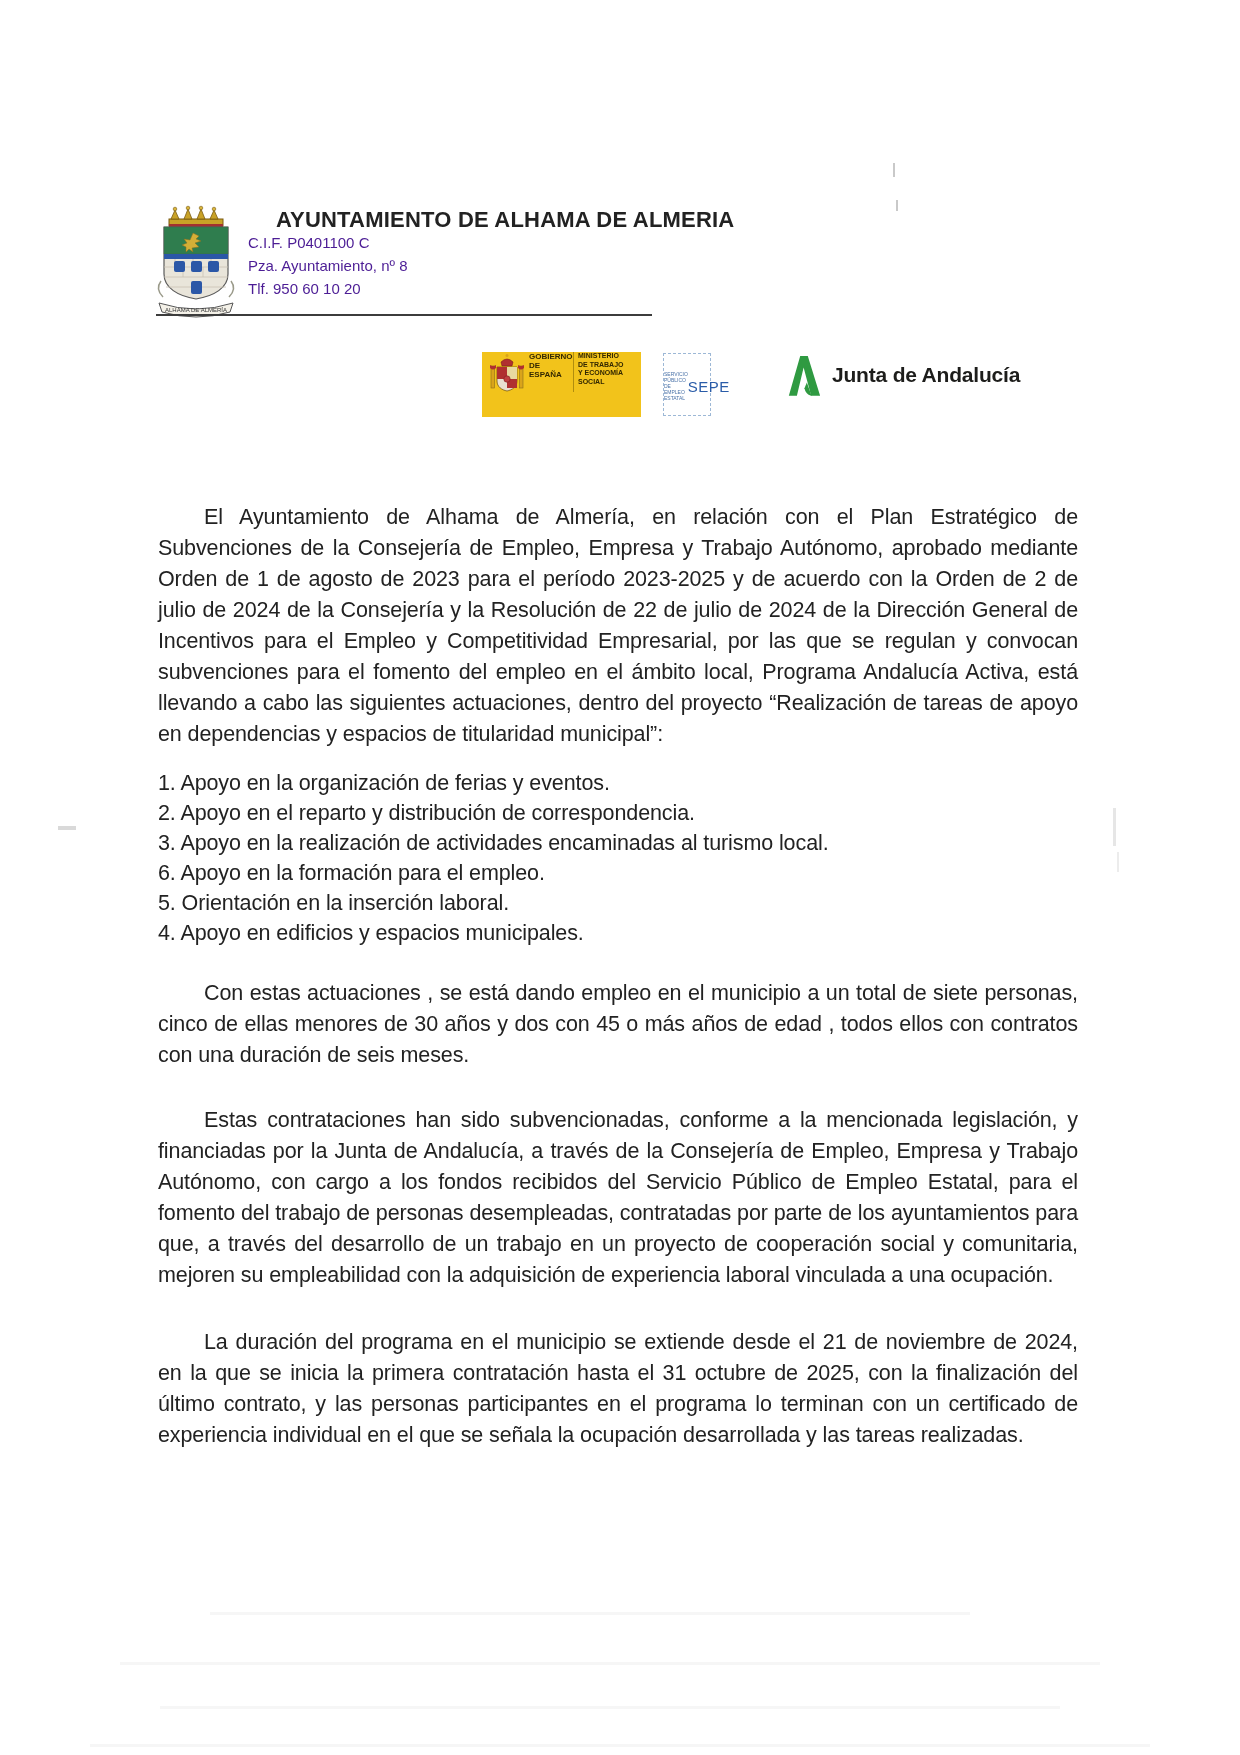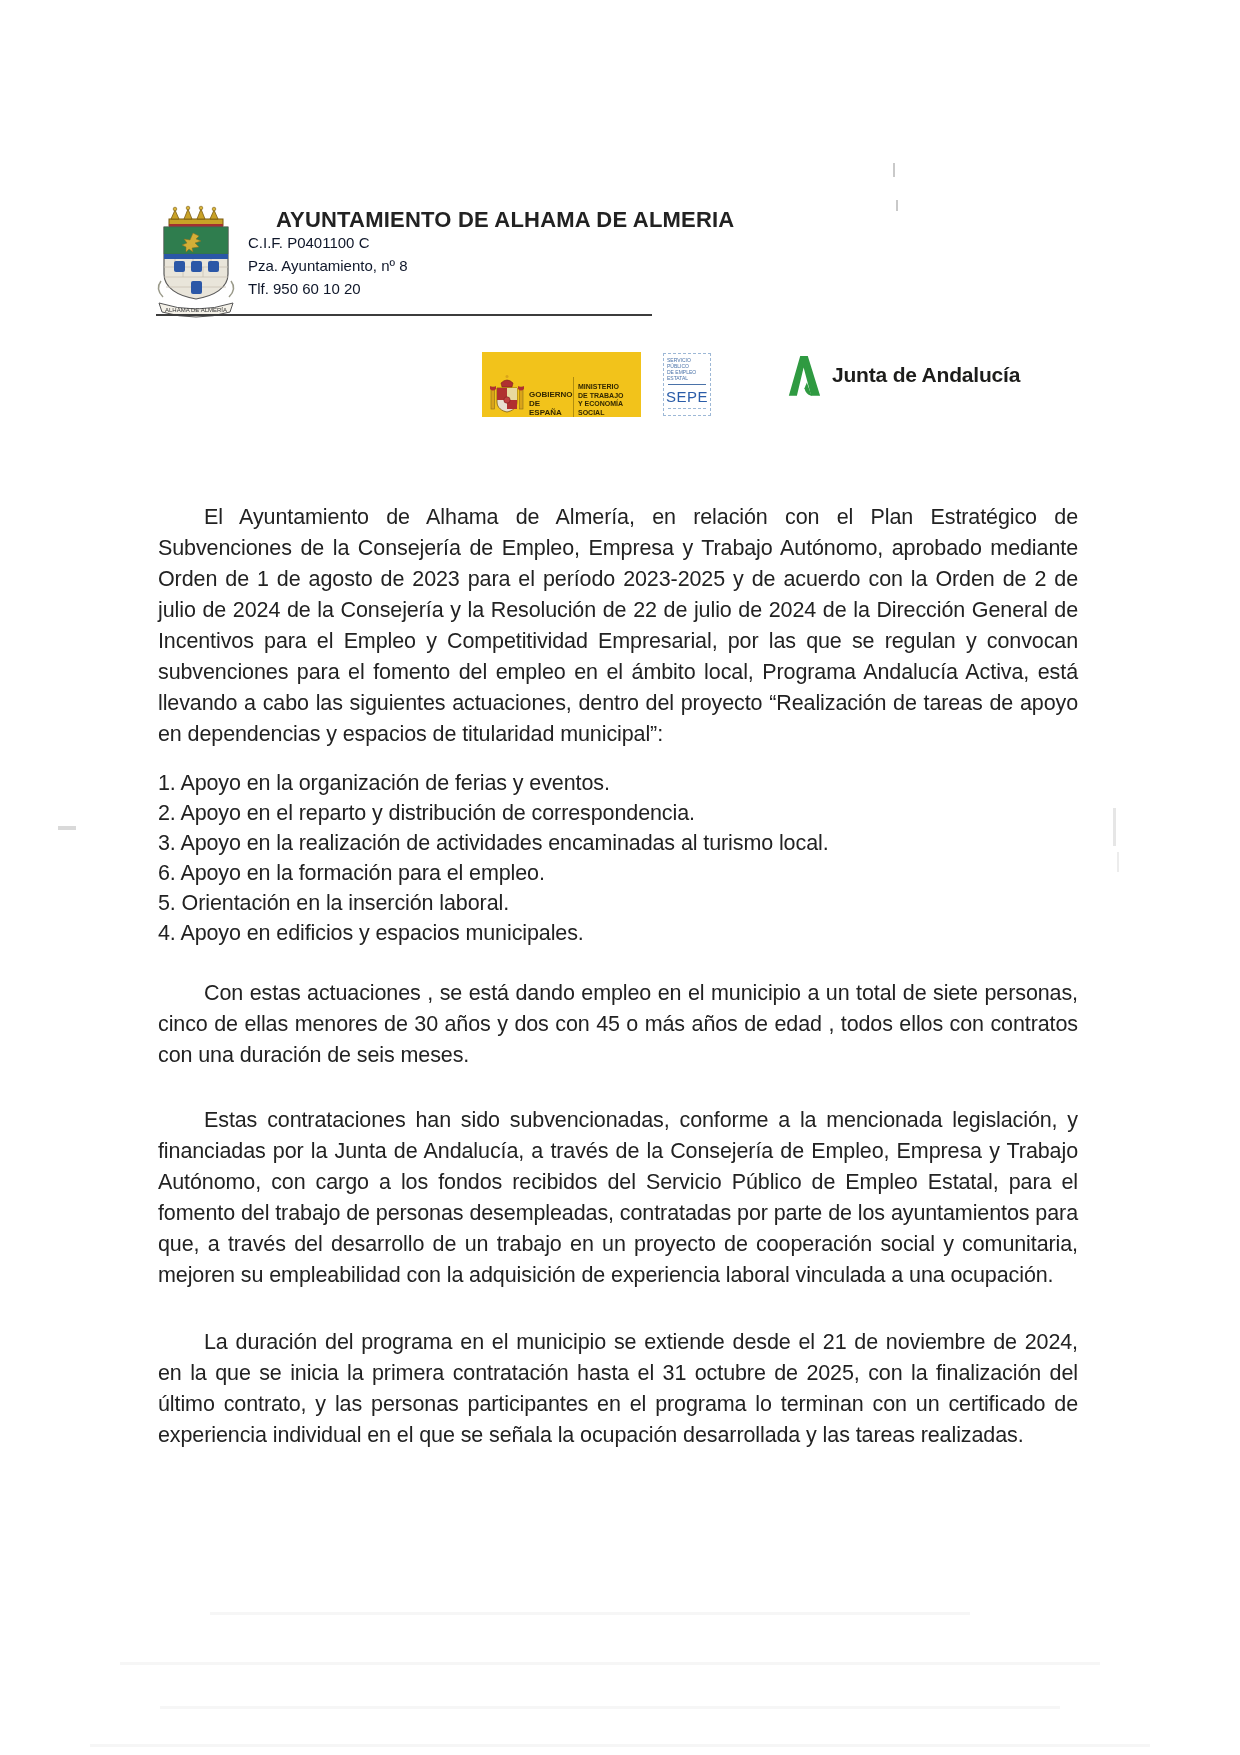--- a/index.html
+++ b/index.html
@@ -18,7 +18,7 @@
   .crest{position:absolute;left:153px;top:203px;width:86px;height:122px;}
   .header-text{position:absolute;left:248px;top:208px;line-height:23px;}
   .org-name{font-size:22px;font-weight:bold;letter-spacing:.2px;color:#222;margin-left:28px;}
-  .header-line{font-size:15px;color:#0f172a;}
+  .header-line{font-size:15px;color:#4c1d95;}
   .header-rule{position:absolute;left:156px;top:314px;width:496px;height:2px;background:#3c3c3c;}
 
   

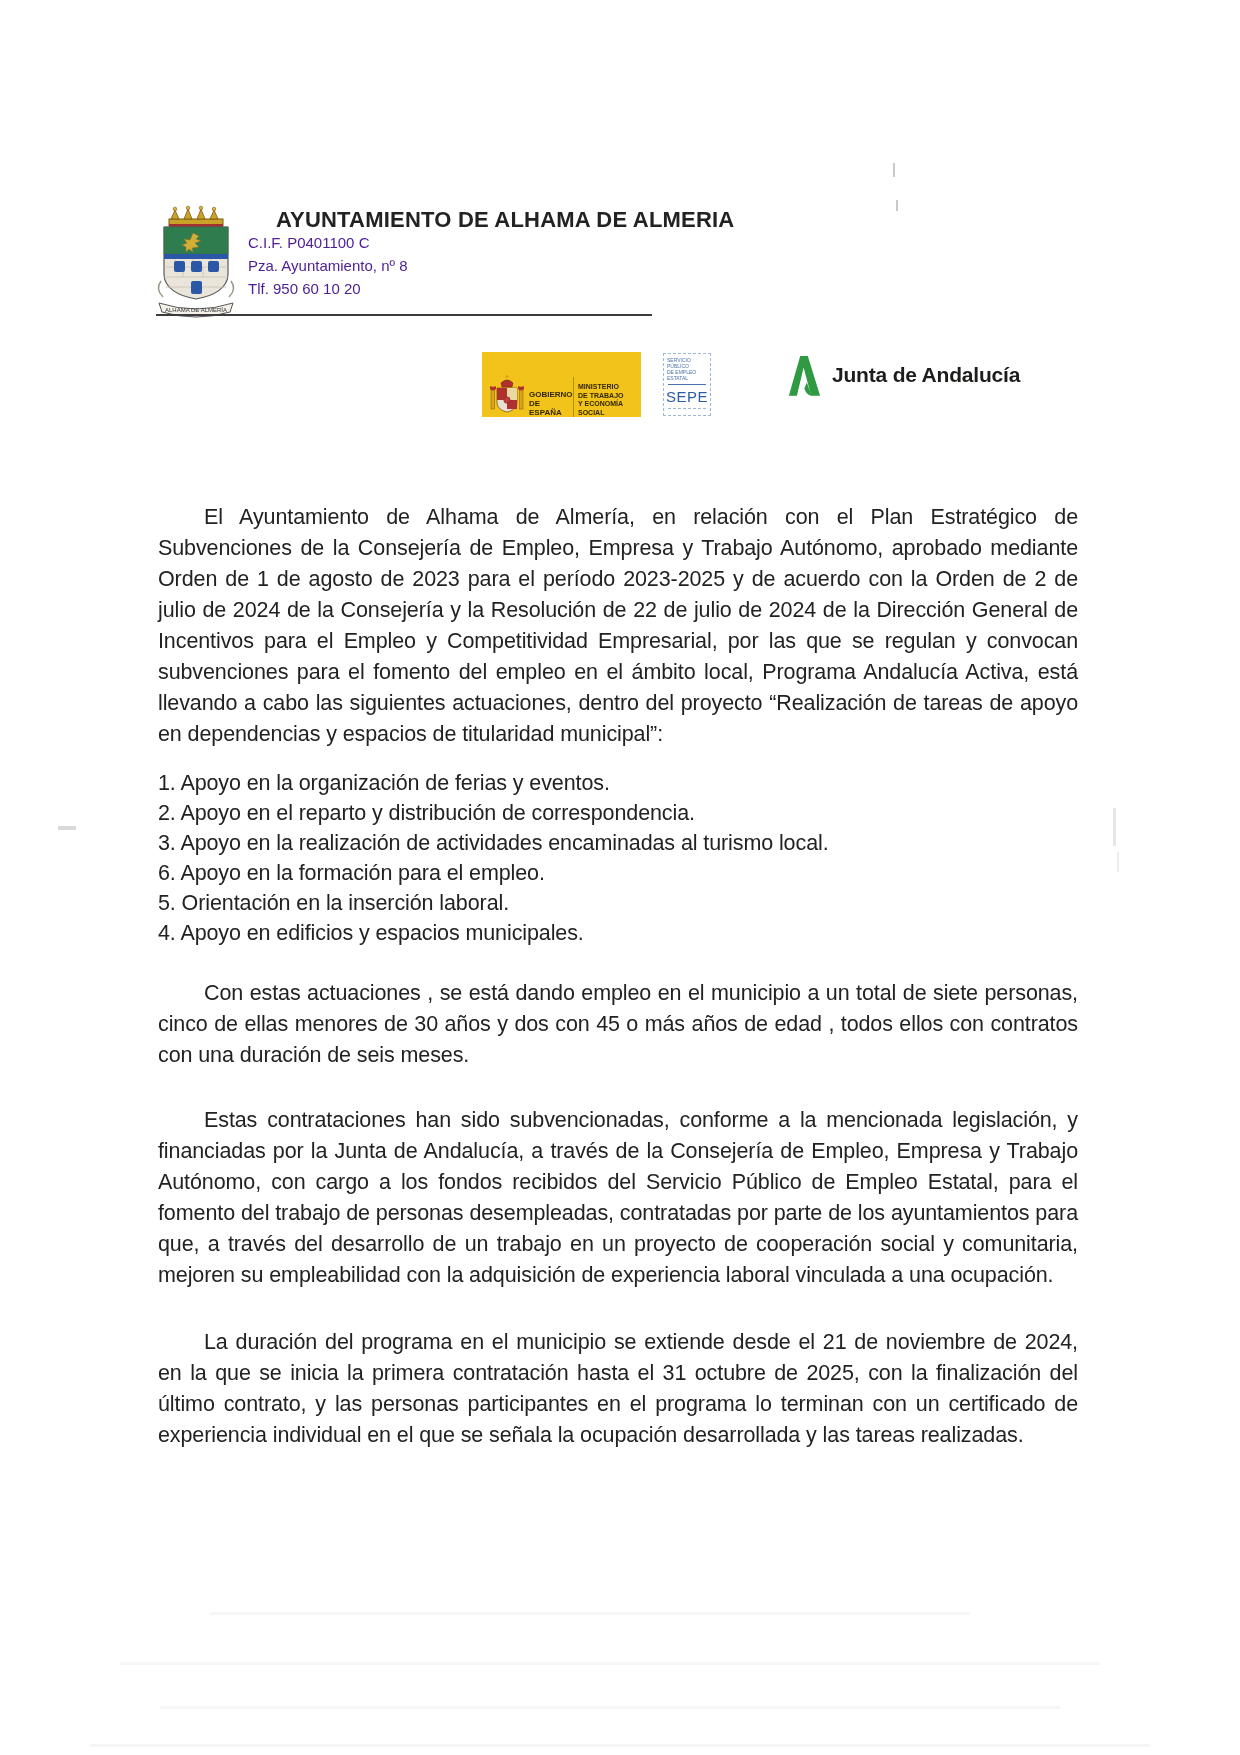--- a/index.html
+++ b/index.html
@@ -28,7 +28,7 @@
   
   .gob-box{
     position:absolute;left:482px;top:352px;width:159px;height:65px;
-    background:#F2C31B;display:flex;align-items:flex-end;
+    background:#F2C31B;display:flex;align-items:flex-start;
   }
   .gob-arms{width:36px;height:44px;margin-left:7px;flex:none;}
   .gob-label{font-size:8px;font-weight:bold;color:#332800;line-height:9px;margin-left:4px;width:42px;}

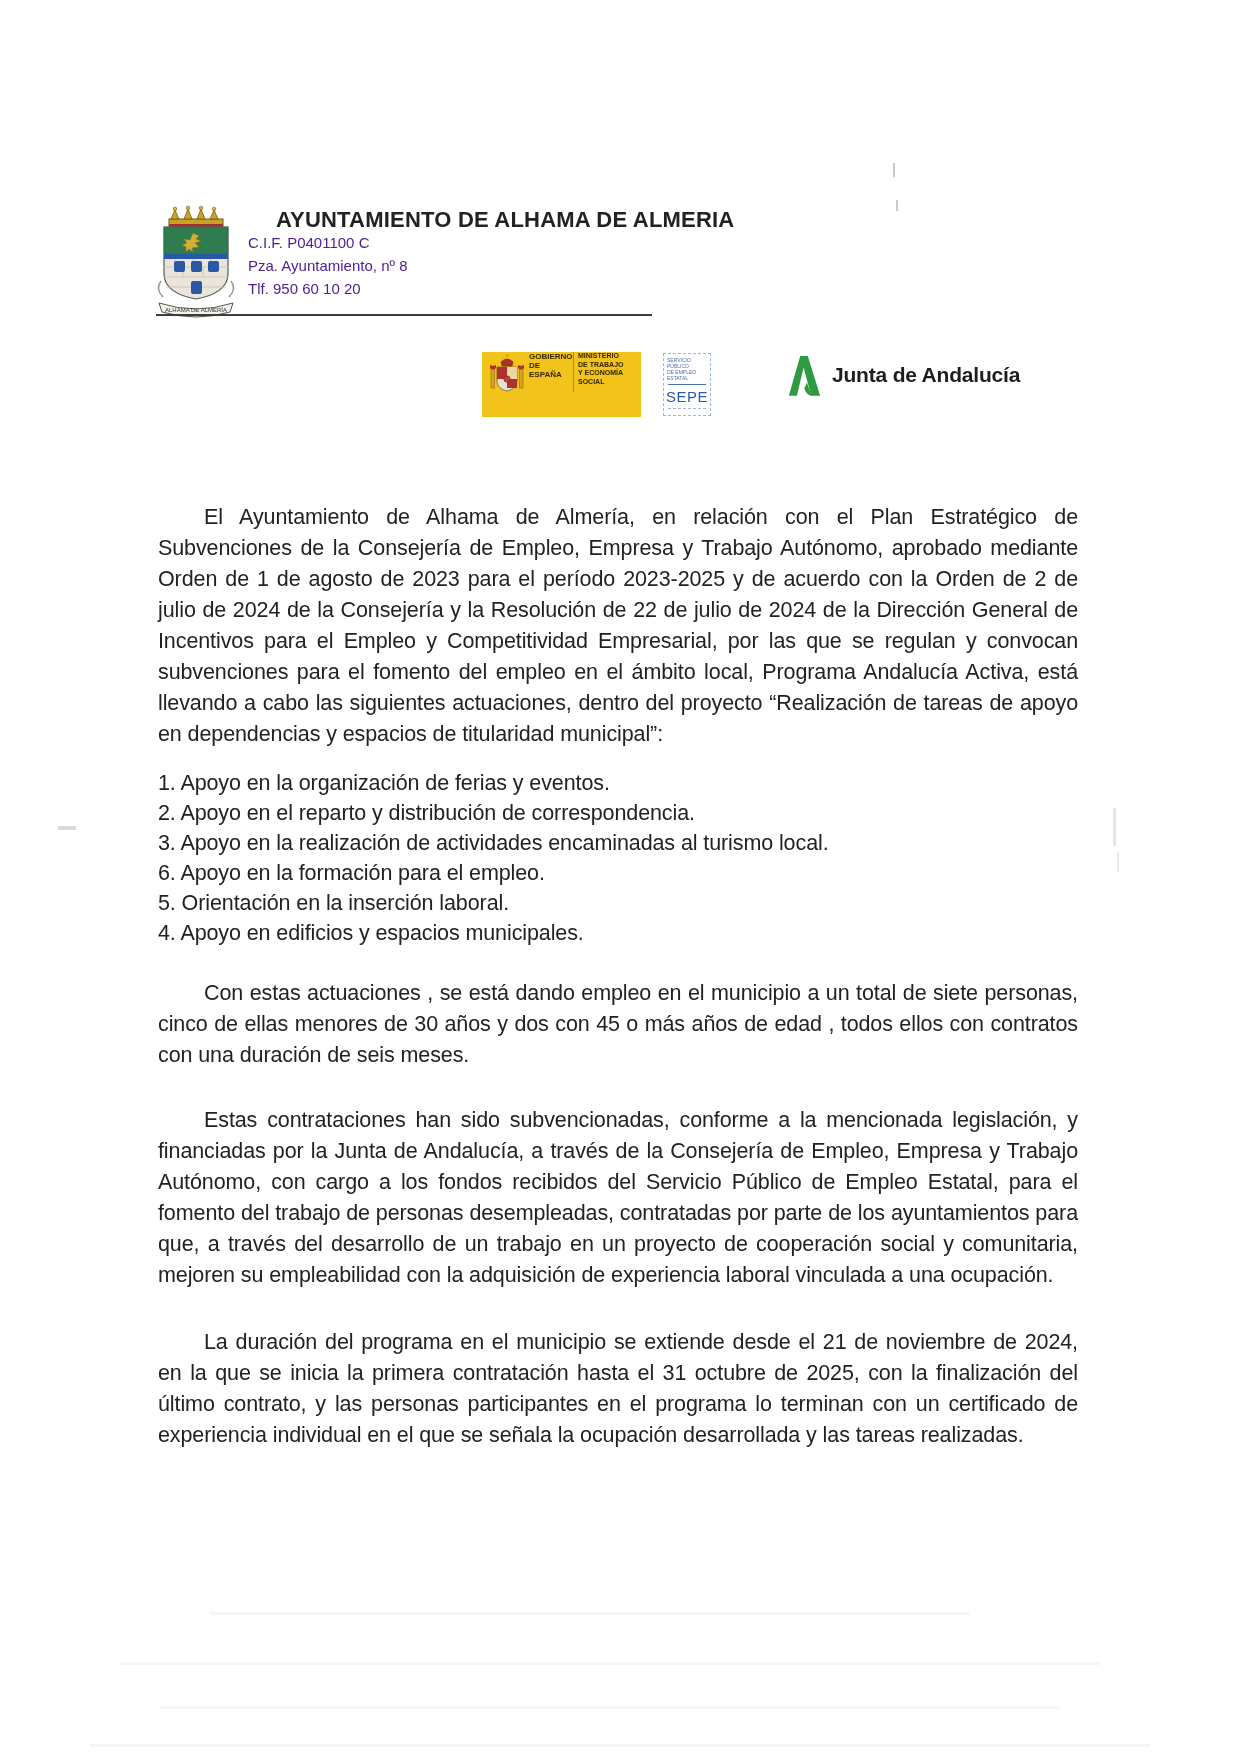--- a/index.html
+++ b/index.html
@@ -38,7 +38,7 @@
   .sepe-box{
     position:absolute;left:663px;top:353px;width:48px;height:63px;
     background:#fff;border:1px dashed #9db8d6;box-sizing:border-box;
-    display:flex;flex-direction:column;align-items:center;justify-content:flex-start;
+    display:flex;align-items:center;justify-content:flex-start;
     padding-top:3px;
   }
   .sepe-top{font-size:5px;color:#4a72a8;line-height:6px;text-align:left;width:40px;}

